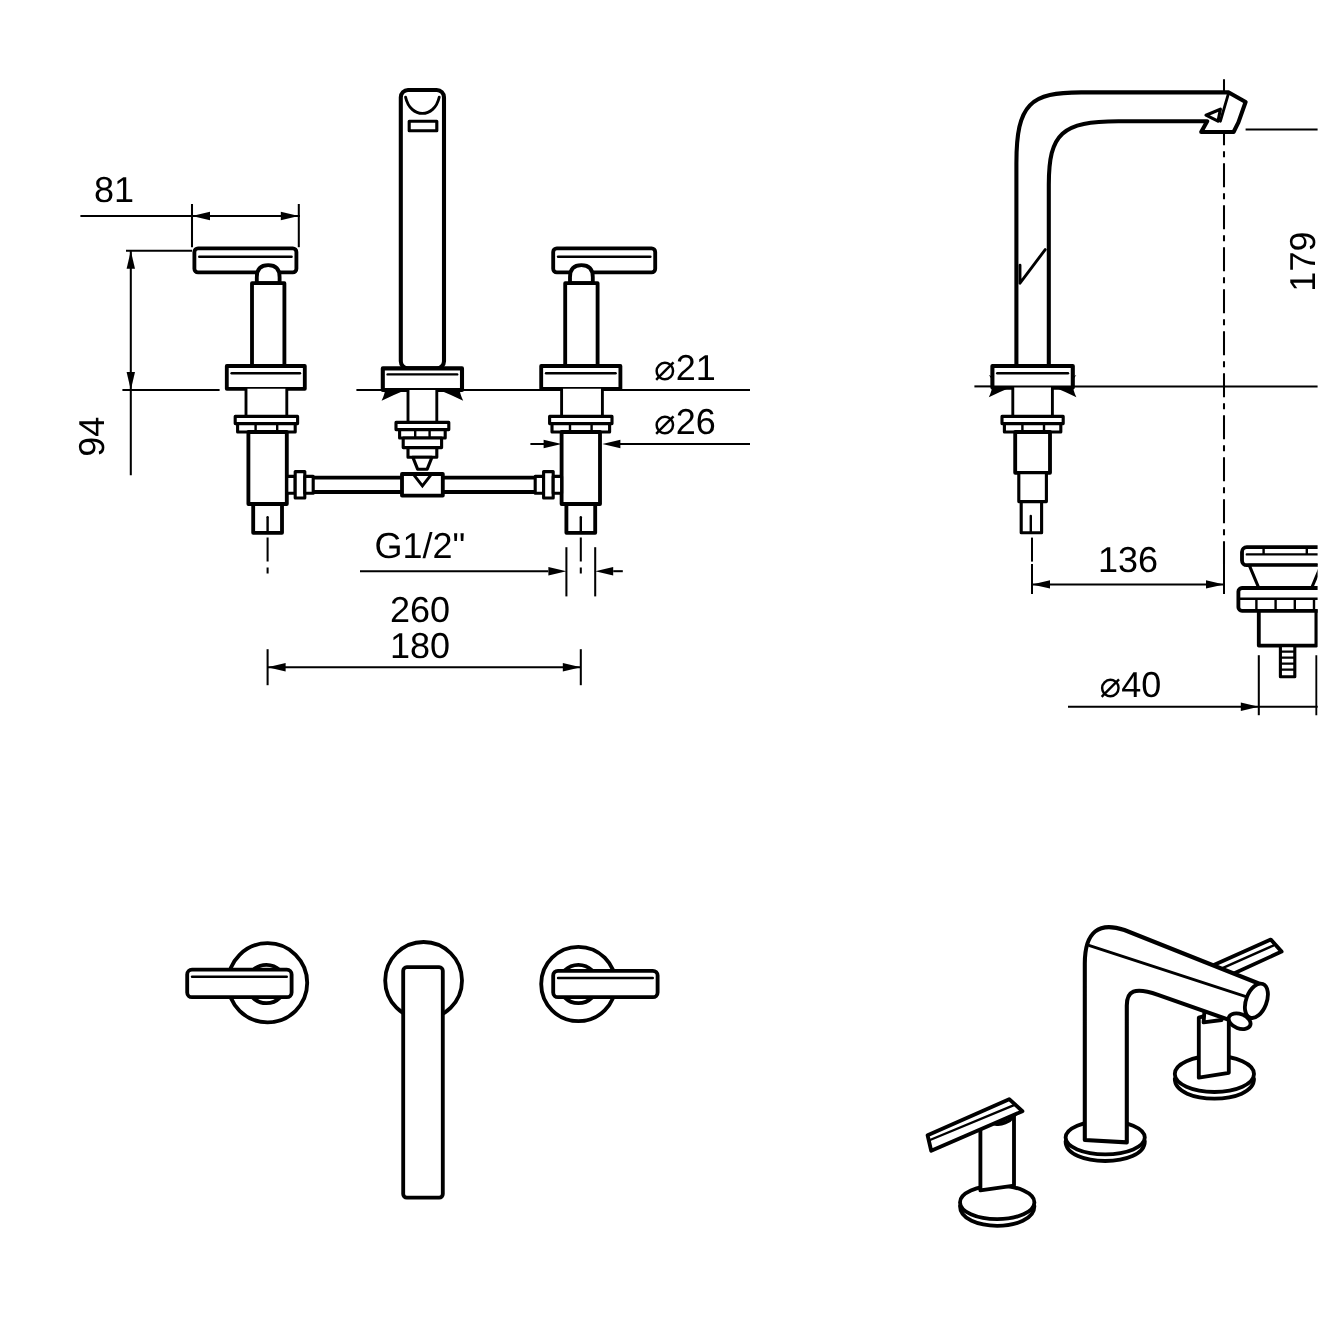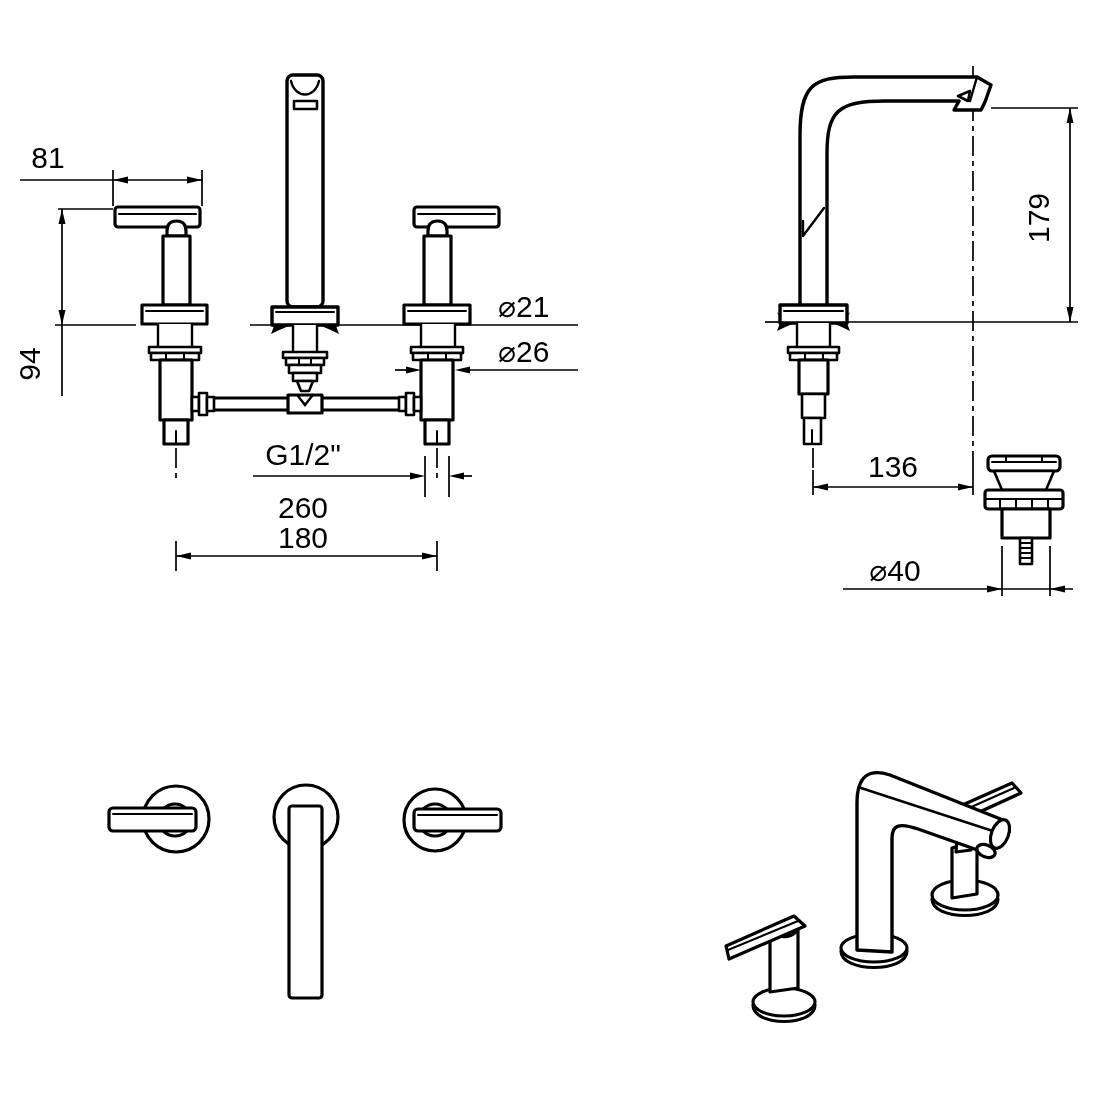--- a/index.html
+++ b/index.html
@@ -4,7 +4,7 @@
 <style>
   :root { --line:#000000; --bg:#ffffff; }
   html,body { margin:0; padding:0; background:var(--bg,#fff); }
-  .stage { width:933px; height:1098px; background:var(--bg,#fff); position:relative; }
+  .stage { width:933px; height:1098px; background:var(--bg,#fff); position:relative;margin-left:47px; }
   svg { display:block; }
   
   .ol   { fill:var(--bg,#fff); stroke:var(--line,#000); stroke-width:3.2; stroke-linejoin:round; stroke-linecap:round; }

